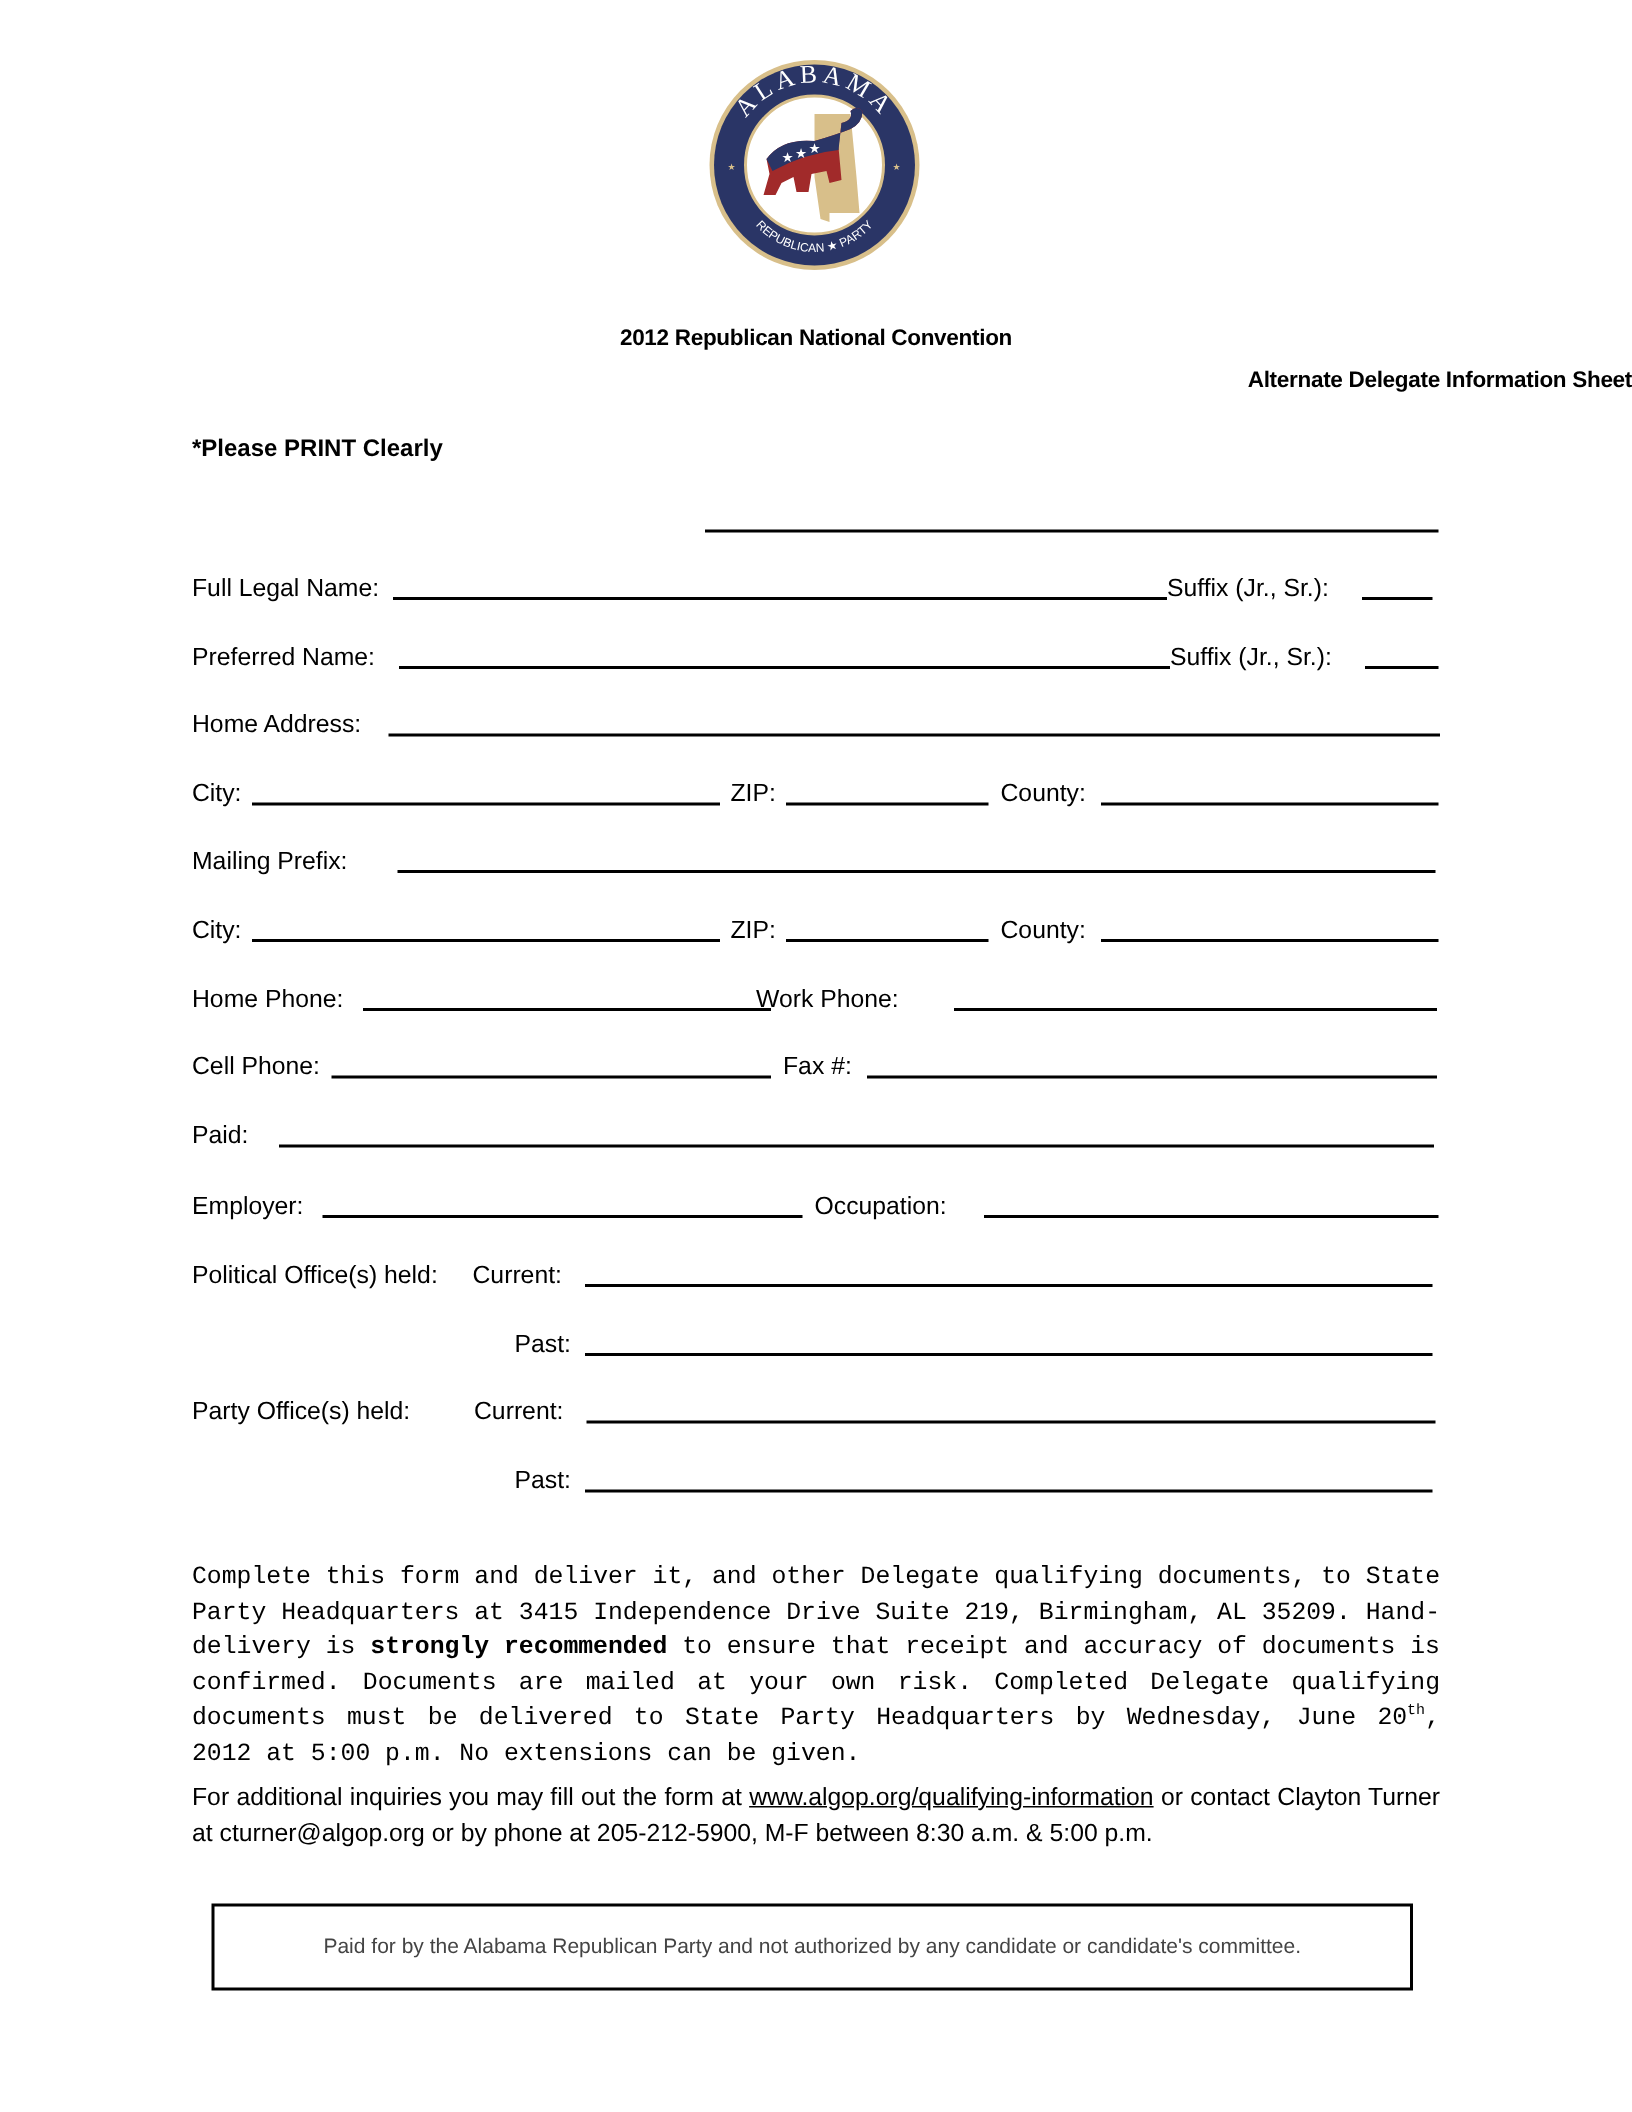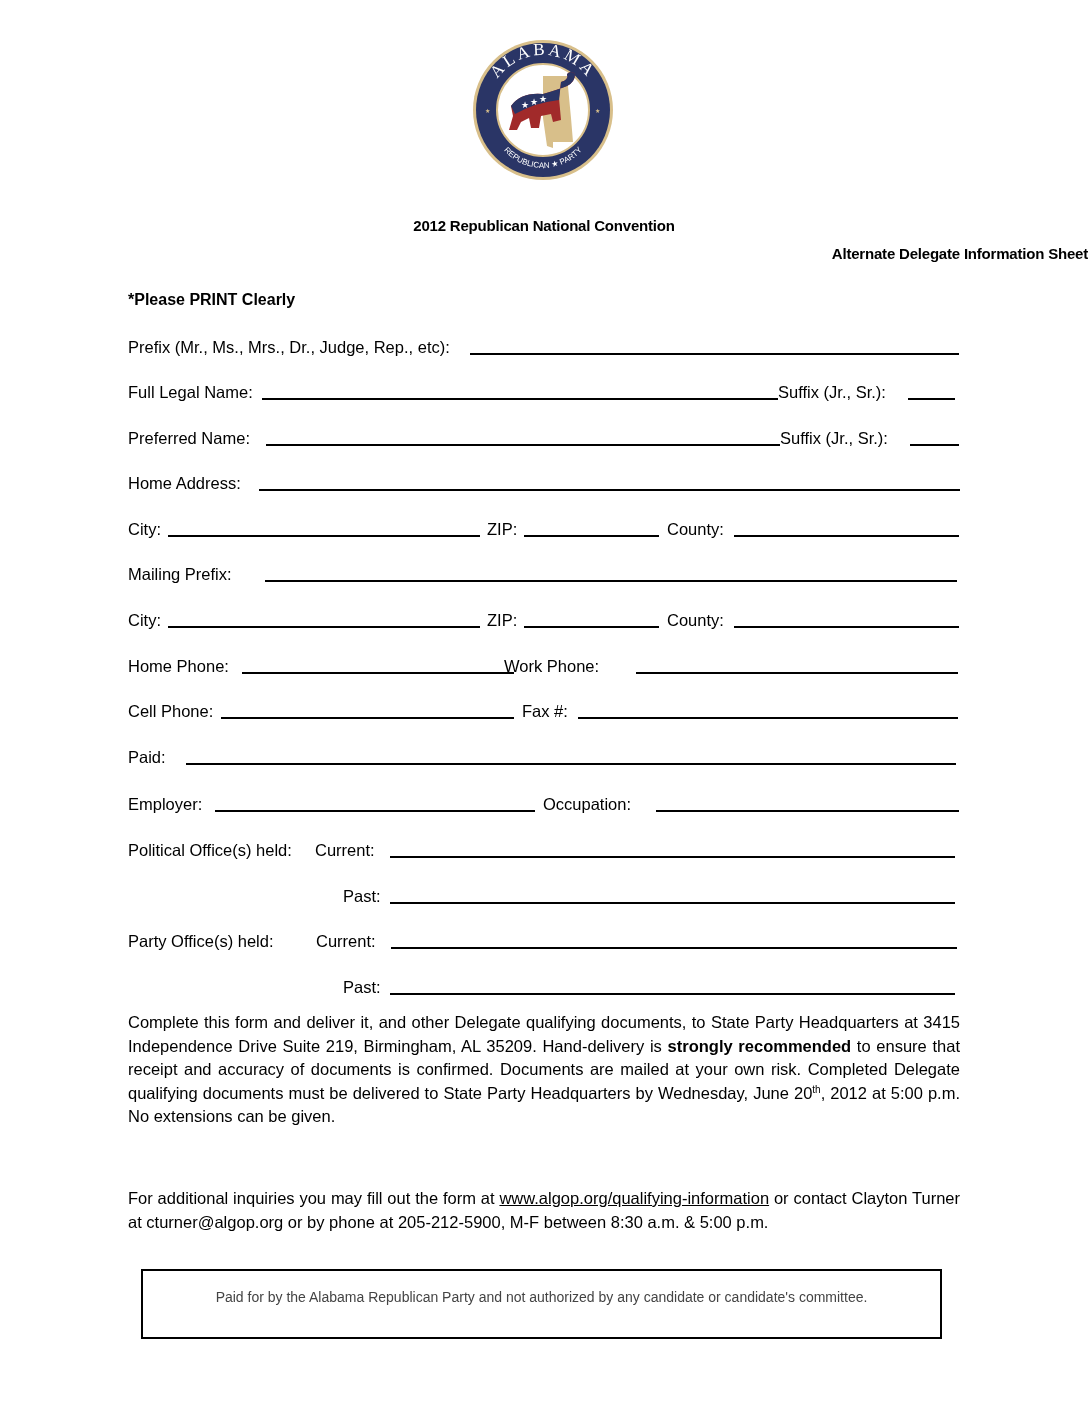--- a/index.html
+++ b/index.html
@@ -59,7 +59,6 @@
 <div class="print">*Please PRINT Clearly</div>
 
 <div class="row" style="top:333px;width:832px">
-  <span class="lbl" style="left:0">Prefix (Mr., Ms., Mrs., Dr., Judge, Rep., etc):</span>
   <span class="line" style="left:342px;width:489px"></span>
 </div>
 

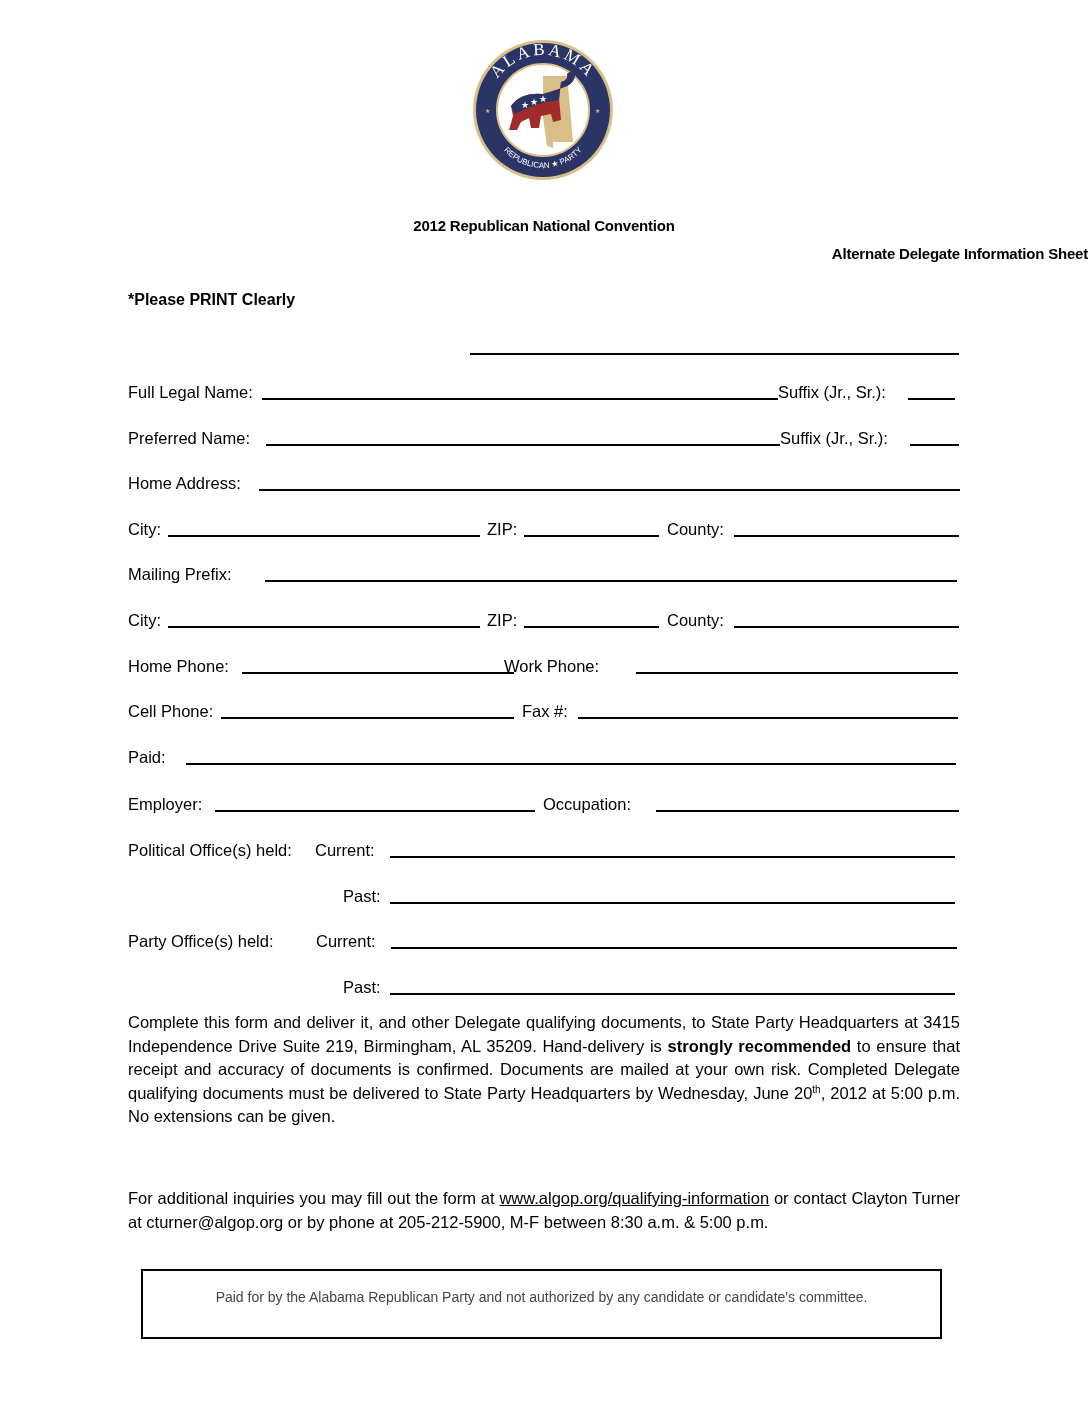--- a/index.html
+++ b/index.html
@@ -17,7 +17,7 @@
   .line { height: 0; border-bottom: 2.5px solid #000; bottom: 2px !important; }
   .para { position: absolute; left: 128px; width: 832px; font-size: 16.5px; line-height: 23.5px;
           text-align: justify; }
-  .p1 { top: 1011px; }
+  .p1 { top: 1039px; font-family: Liberation Mono, monospace; }
   .p2 { top: 1187px; }
   .para a { color: #000; text-decoration: underline; }
   sup { font-size: 10px; line-height: 0; }

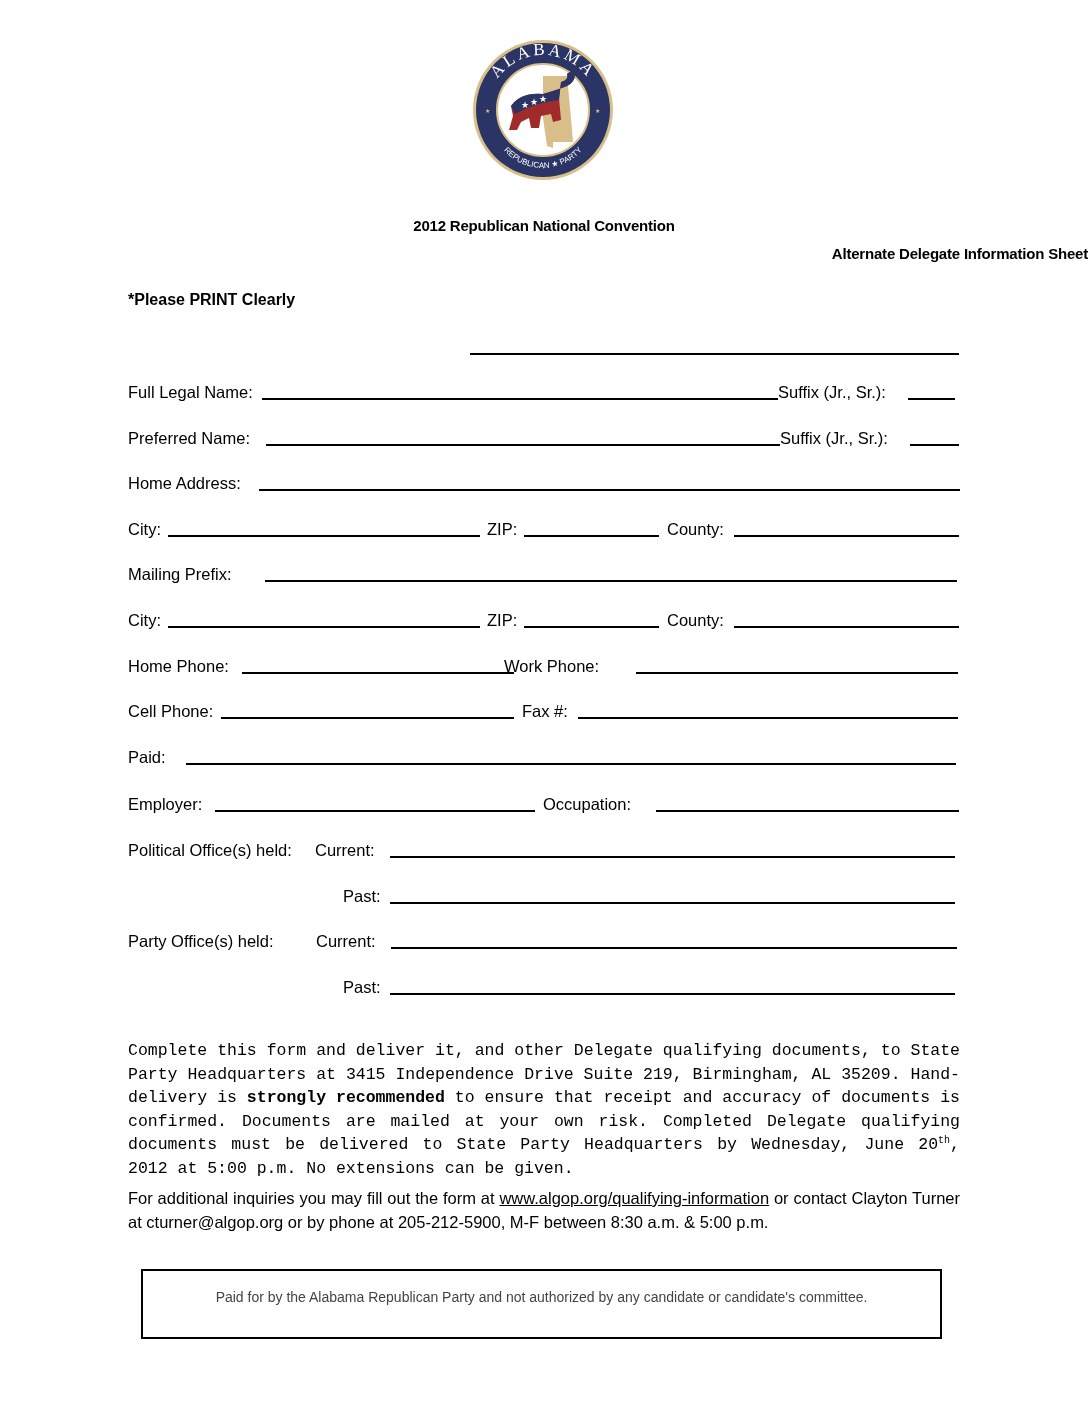--- a/index.html
+++ b/index.html
@@ -21,7 +21,7 @@
   .p2 { top: 1187px; }
   .para a { color: #000; text-decoration: underline; }
   sup { font-size: 10px; line-height: 0; }
-  .footer { position: absolute; left: 141px; top: 1269px; width: 801px; height: 70px;
+  .footer { position: absolute; left: 141px; top: 1269px; width: 801px; height: 58px;
             border: 2.5px solid #000; text-align: center; font-size: 14px; color: #444;
             box-sizing: border-box; padding-top: 17px; line-height: 18px; }
 </style>

